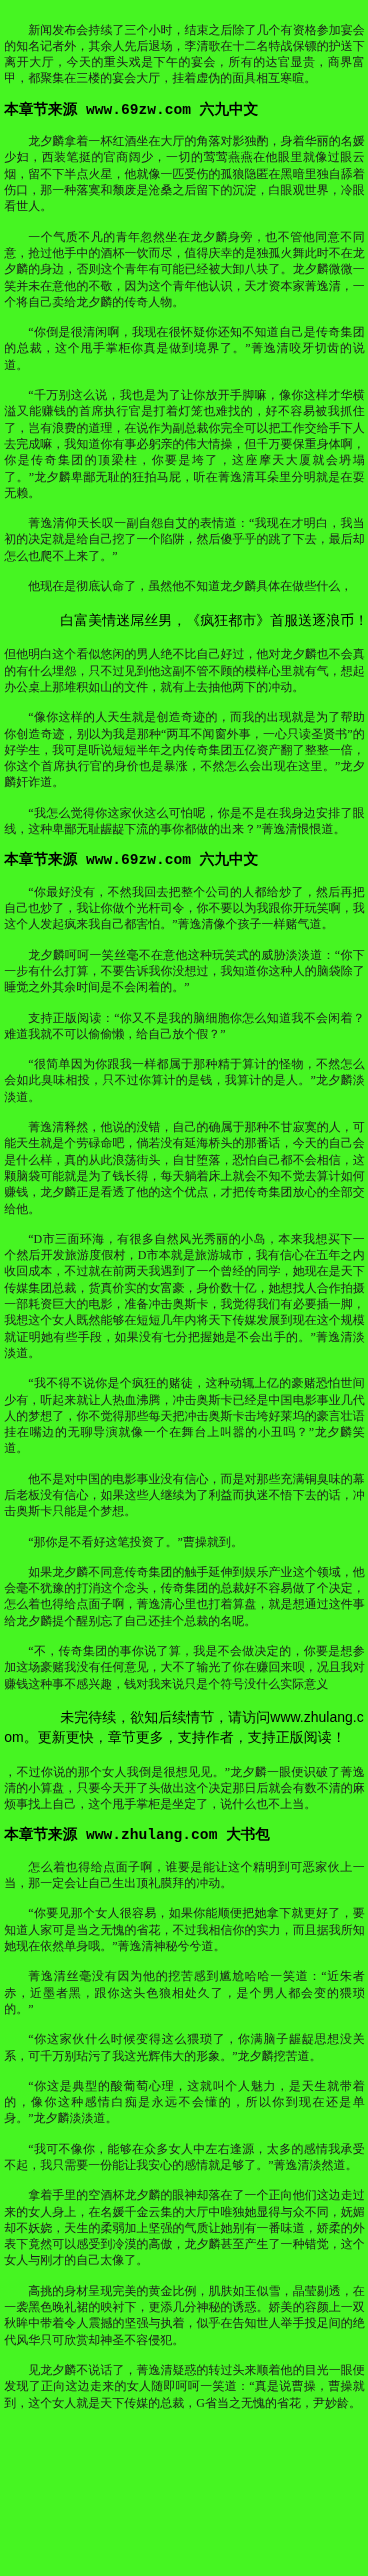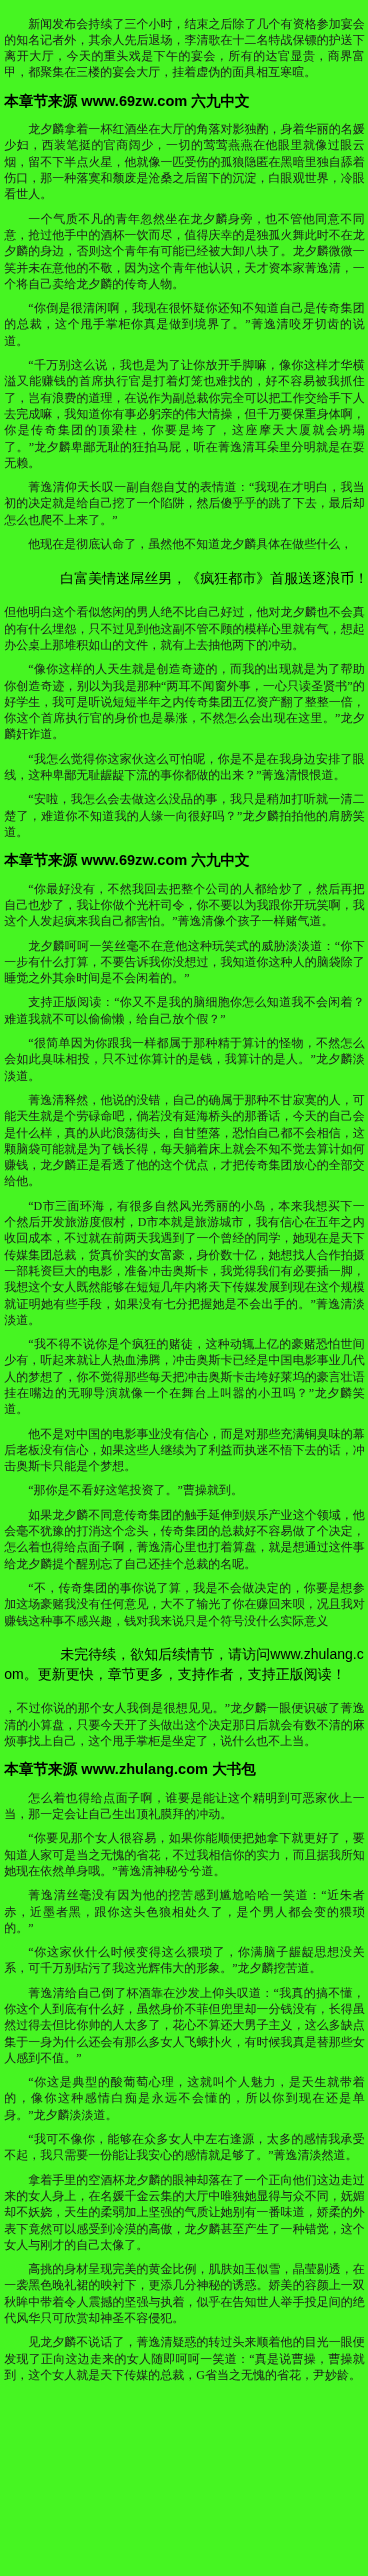--- a/index.html
+++ b/index.html
@@ -20,7 +20,7 @@
     line-height: 16.3px;
     color: #1B1B1B;
     text-indent: 2em;
-    margin: 8px 0;
+    margin: 14px 0;
     text-align: justify;
     word-break: break-all;
   }

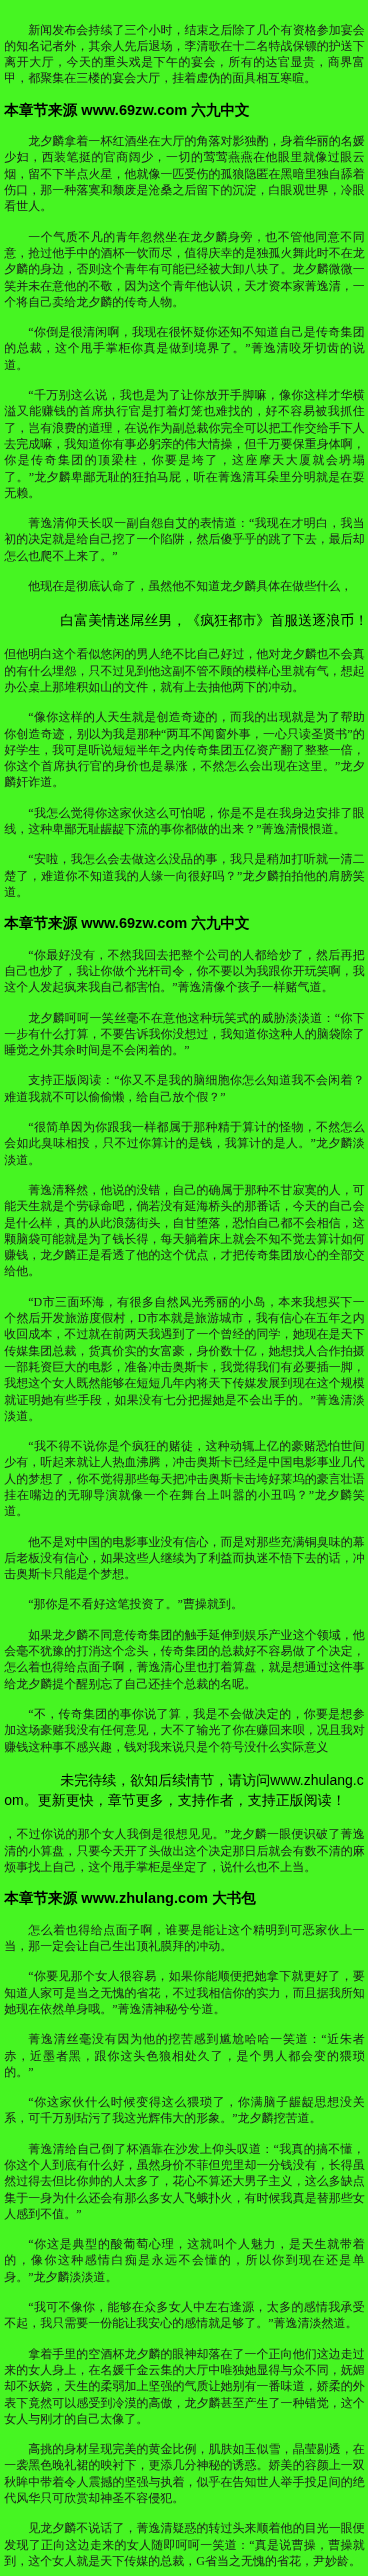--- a/index.html
+++ b/index.html
@@ -28,7 +28,7 @@
     text-indent: 0;
   }
   .source-line {
-    font-family: Liberation Sans, sans-serif;
+    font-family: Liberation Mono, monospace;
     font-weight: bold;
     font-size: 14.6px;
     line-height: 18.4px;

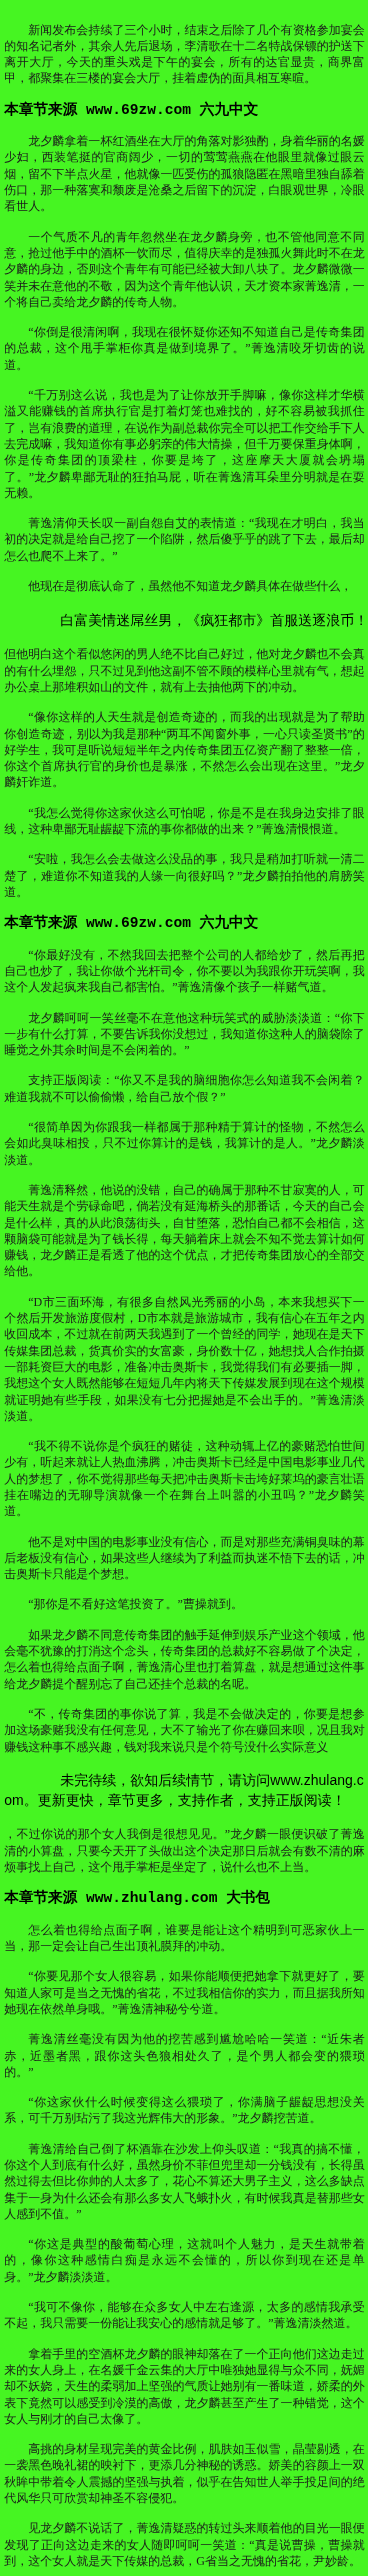--- a/index.html
+++ b/index.html
@@ -67,7 +67,6 @@
       <p class="para no-indent">但他明白这个看似悠闲的男人绝不比自己好过，他对龙夕麟也不会真的有什么埋怨，只不过见到他这副不管不顾的模样心里就有气，想起办公桌上那堆积如山的文件，就有上去抽他两下的冲动。</p>
       <p class="para">“像你这样的人天生就是创造奇迹的，而我的出现就是为了帮助你创造奇迹，别以为我是那种“两耳不闻窗外事，一心只读圣贤书”的好学生，我可是听说短短半年之内传奇集团五亿资产翻了整整一倍，你这个首席执行官的身价也是暴涨，不然怎么会出现在这里。”龙夕麟奸诈道。</p>
       <p class="para">“我怎么觉得你这家伙这么可怕呢，你是不是在我身边安排了眼线，这种卑鄙无耻龌龊下流的事你都做的出来？”菁逸清恨恨道。</p>
-      <p class="para">“安啦，我怎么会去做这么没品的事，我只是稍加打听就一清二楚了，难道你不知道我的人缘一向很好吗？”龙夕麟拍拍他的肩膀笑道。</p>
       <div class="source-line">本章节来源 www.69zw.com 六九中文</div>
       <p class="para">“你最好没有，不然我回去把整个公司的人都给炒了，然后再把自己也炒了，我让你做个光杆司令，你不要以为我跟你开玩笑啊，我这个人发起疯来我自己都害怕。”菁逸清像个孩子一样赌气道。</p>
       <p class="para">龙夕麟呵呵一笑丝毫不在意他这种玩笑式的威胁淡淡道：“你下一步有什么打算，不要告诉我你没想过，我知道你这种人的脑袋除了睡觉之外其余时间是不会闲着的。”</p>

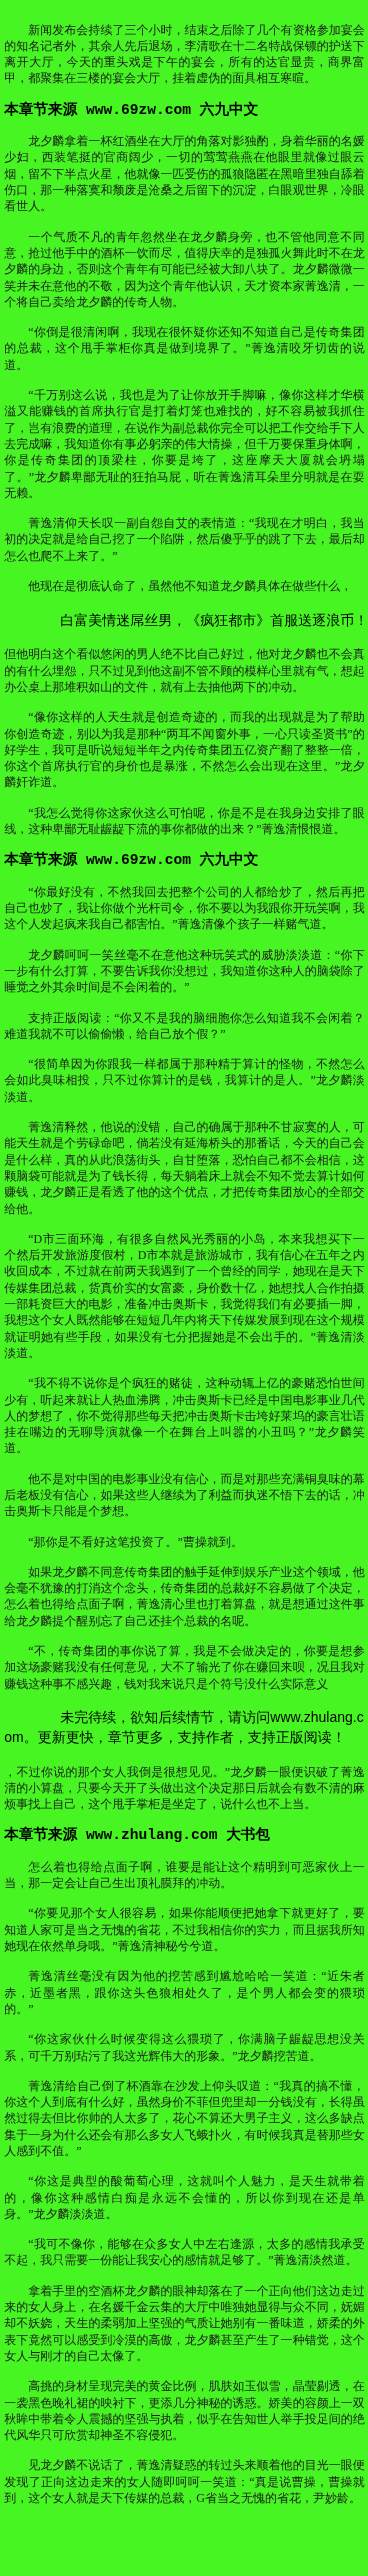--- a/index.html
+++ b/index.html
@@ -86,7 +86,6 @@
       <p class="para">“你要见那个女人很容易，如果你能顺便把她拿下就更好了，要知道人家可是当之无愧的省花，不过我相信你的实力，而且据我所知她现在依然单身哦。”菁逸清神秘兮兮道。</p>
       <p class="para">菁逸清丝毫没有因为他的挖苦感到尴尬哈哈一笑道：“近朱者赤，近墨者黑，跟你这头色狼相处久了，是个男人都会变的猥琐的。”</p>
       <p class="para">“你这家伙什么时候变得这么猥琐了，你满脑子龌龊思想没关系，可千万别玷污了我这光辉伟大的形象。”龙夕麟挖苦道。</p>
-      <p class="para">菁逸清给自己倒了杯酒靠在沙发上仰头叹道：“我真的搞不懂，你这个人到底有什么好，虽然身价不菲但兜里却一分钱没有，长得虽然过得去但比你帅的人太多了，花心不算还大男子主义，这么多缺点集于一身为什么还会有那么多女人飞蛾扑火，有时候我真是替那些女人感到不值。”</p>
       <p class="para">“你这是典型的酸葡萄心理，这就叫个人魅力，是天生就带着的，像你这种感情白痴是永远不会懂的，所以你到现在还是单身。”龙夕麟淡淡道。</p>
       <p class="para">“我可不像你，能够在众多女人中左右逢源，太多的感情我承受不起，我只需要一份能让我安心的感情就足够了。”菁逸清淡然道。</p>
       <p class="para">拿着手里的空酒杯龙夕麟的眼神却落在了一个正向他们这边走过来的女人身上，在名媛千金云集的大厅中唯独她显得与众不同，妩媚却不妖娆，天生的柔弱加上坚强的气质让她别有一番味道，娇柔的外表下竟然可以感受到冷漠的高傲，龙夕麟甚至产生了一种错觉，这个女人与刚才的自己太像了。</p>

